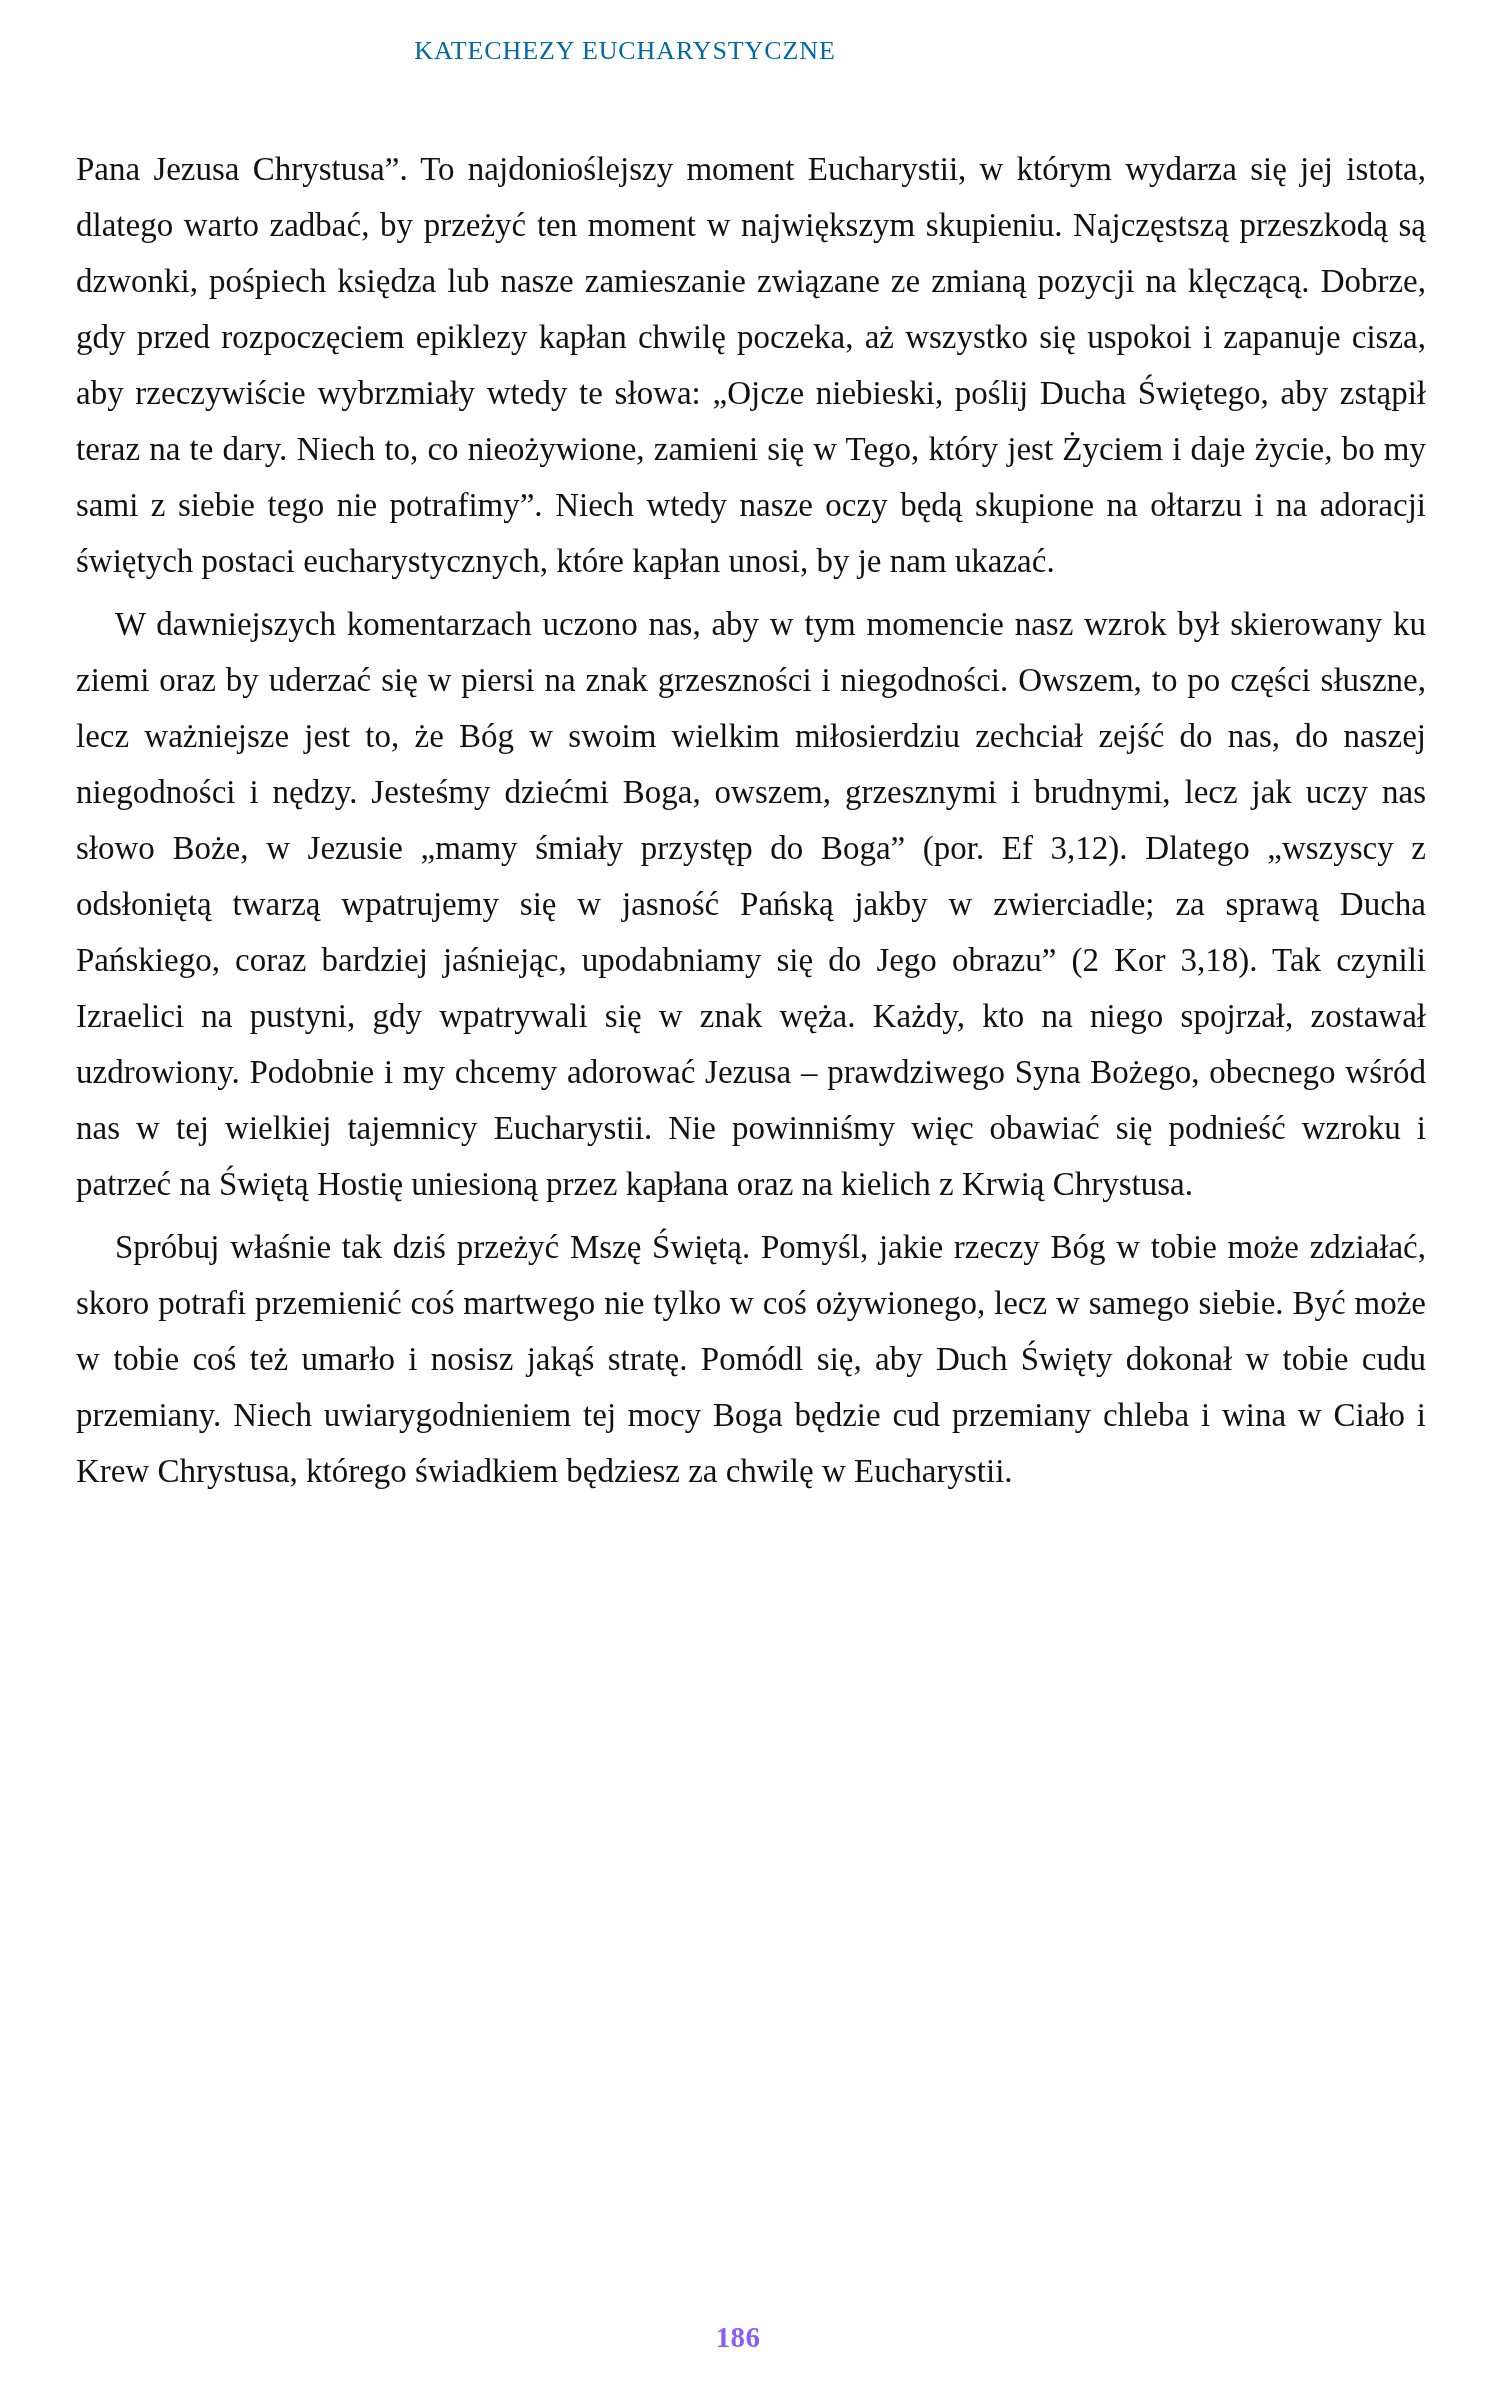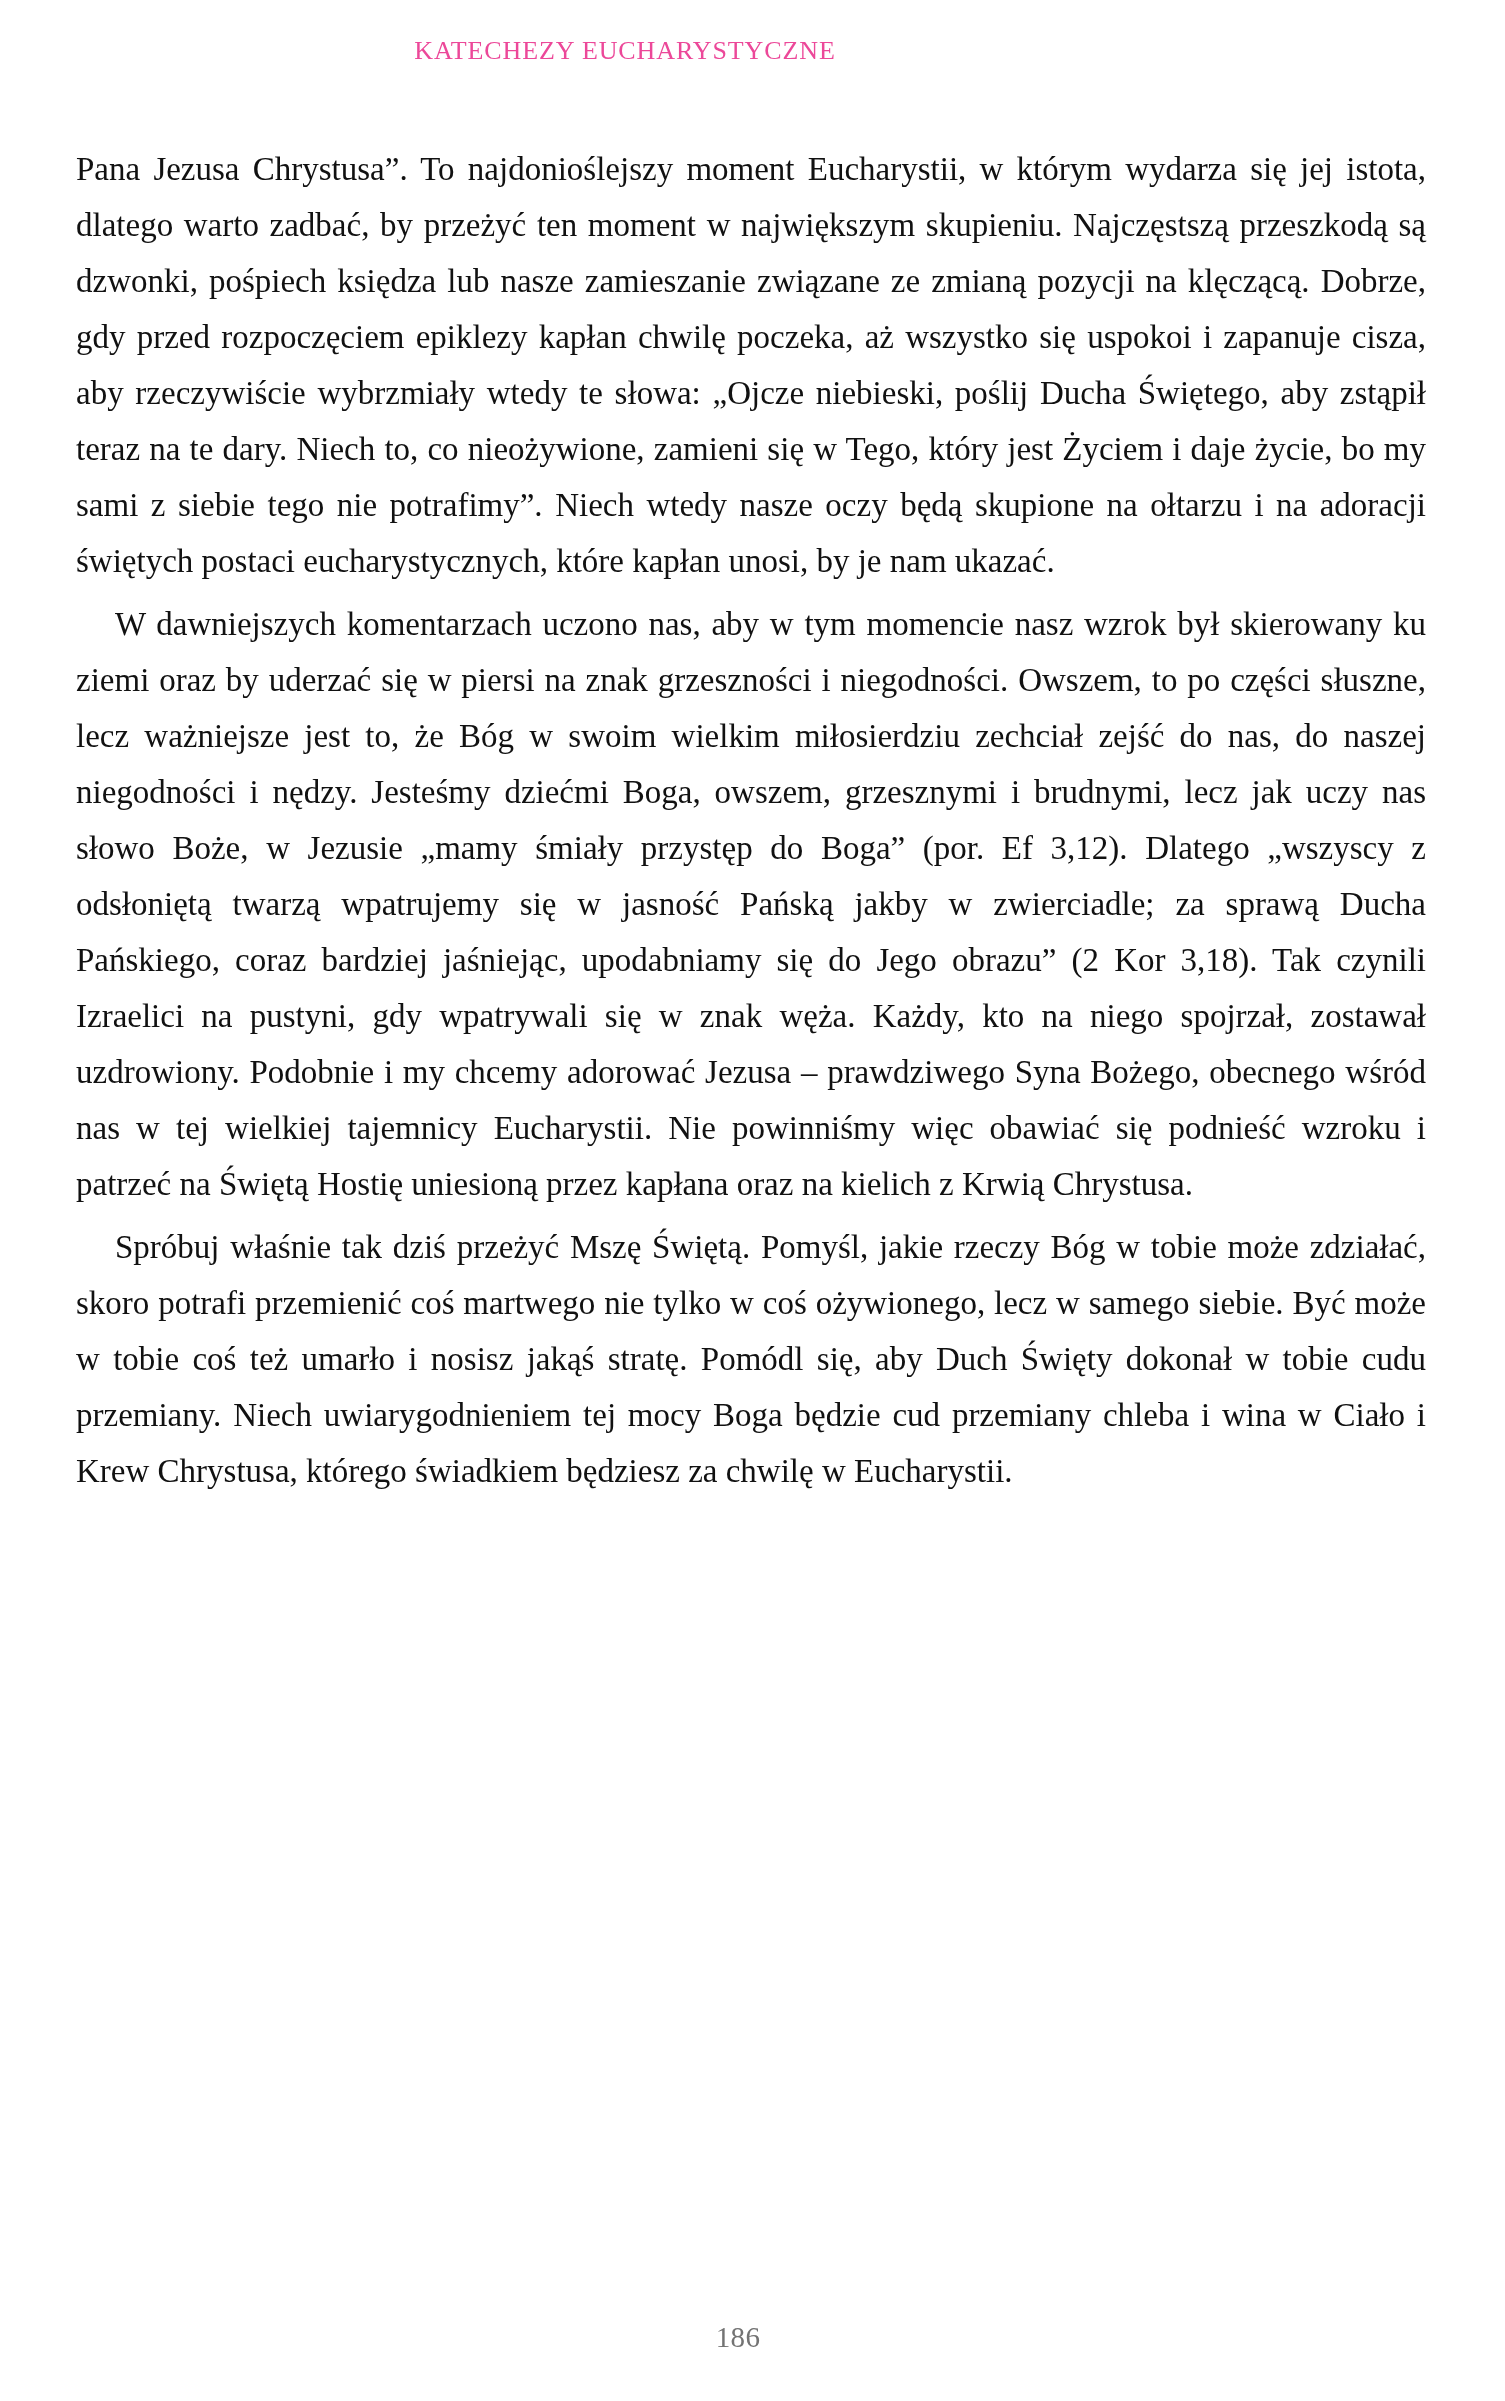--- a/index.html
+++ b/index.html
@@ -35,7 +35,7 @@
     letter-spacing: 0.9px;
     font-variant: small-caps;
     text-transform: uppercase;
-    color: #ec4899;
+    color: #0369a1;
     font-family: "Liberation Serif", "DejaVu Serif", serif;
   }
   .running-header .hdr-text {

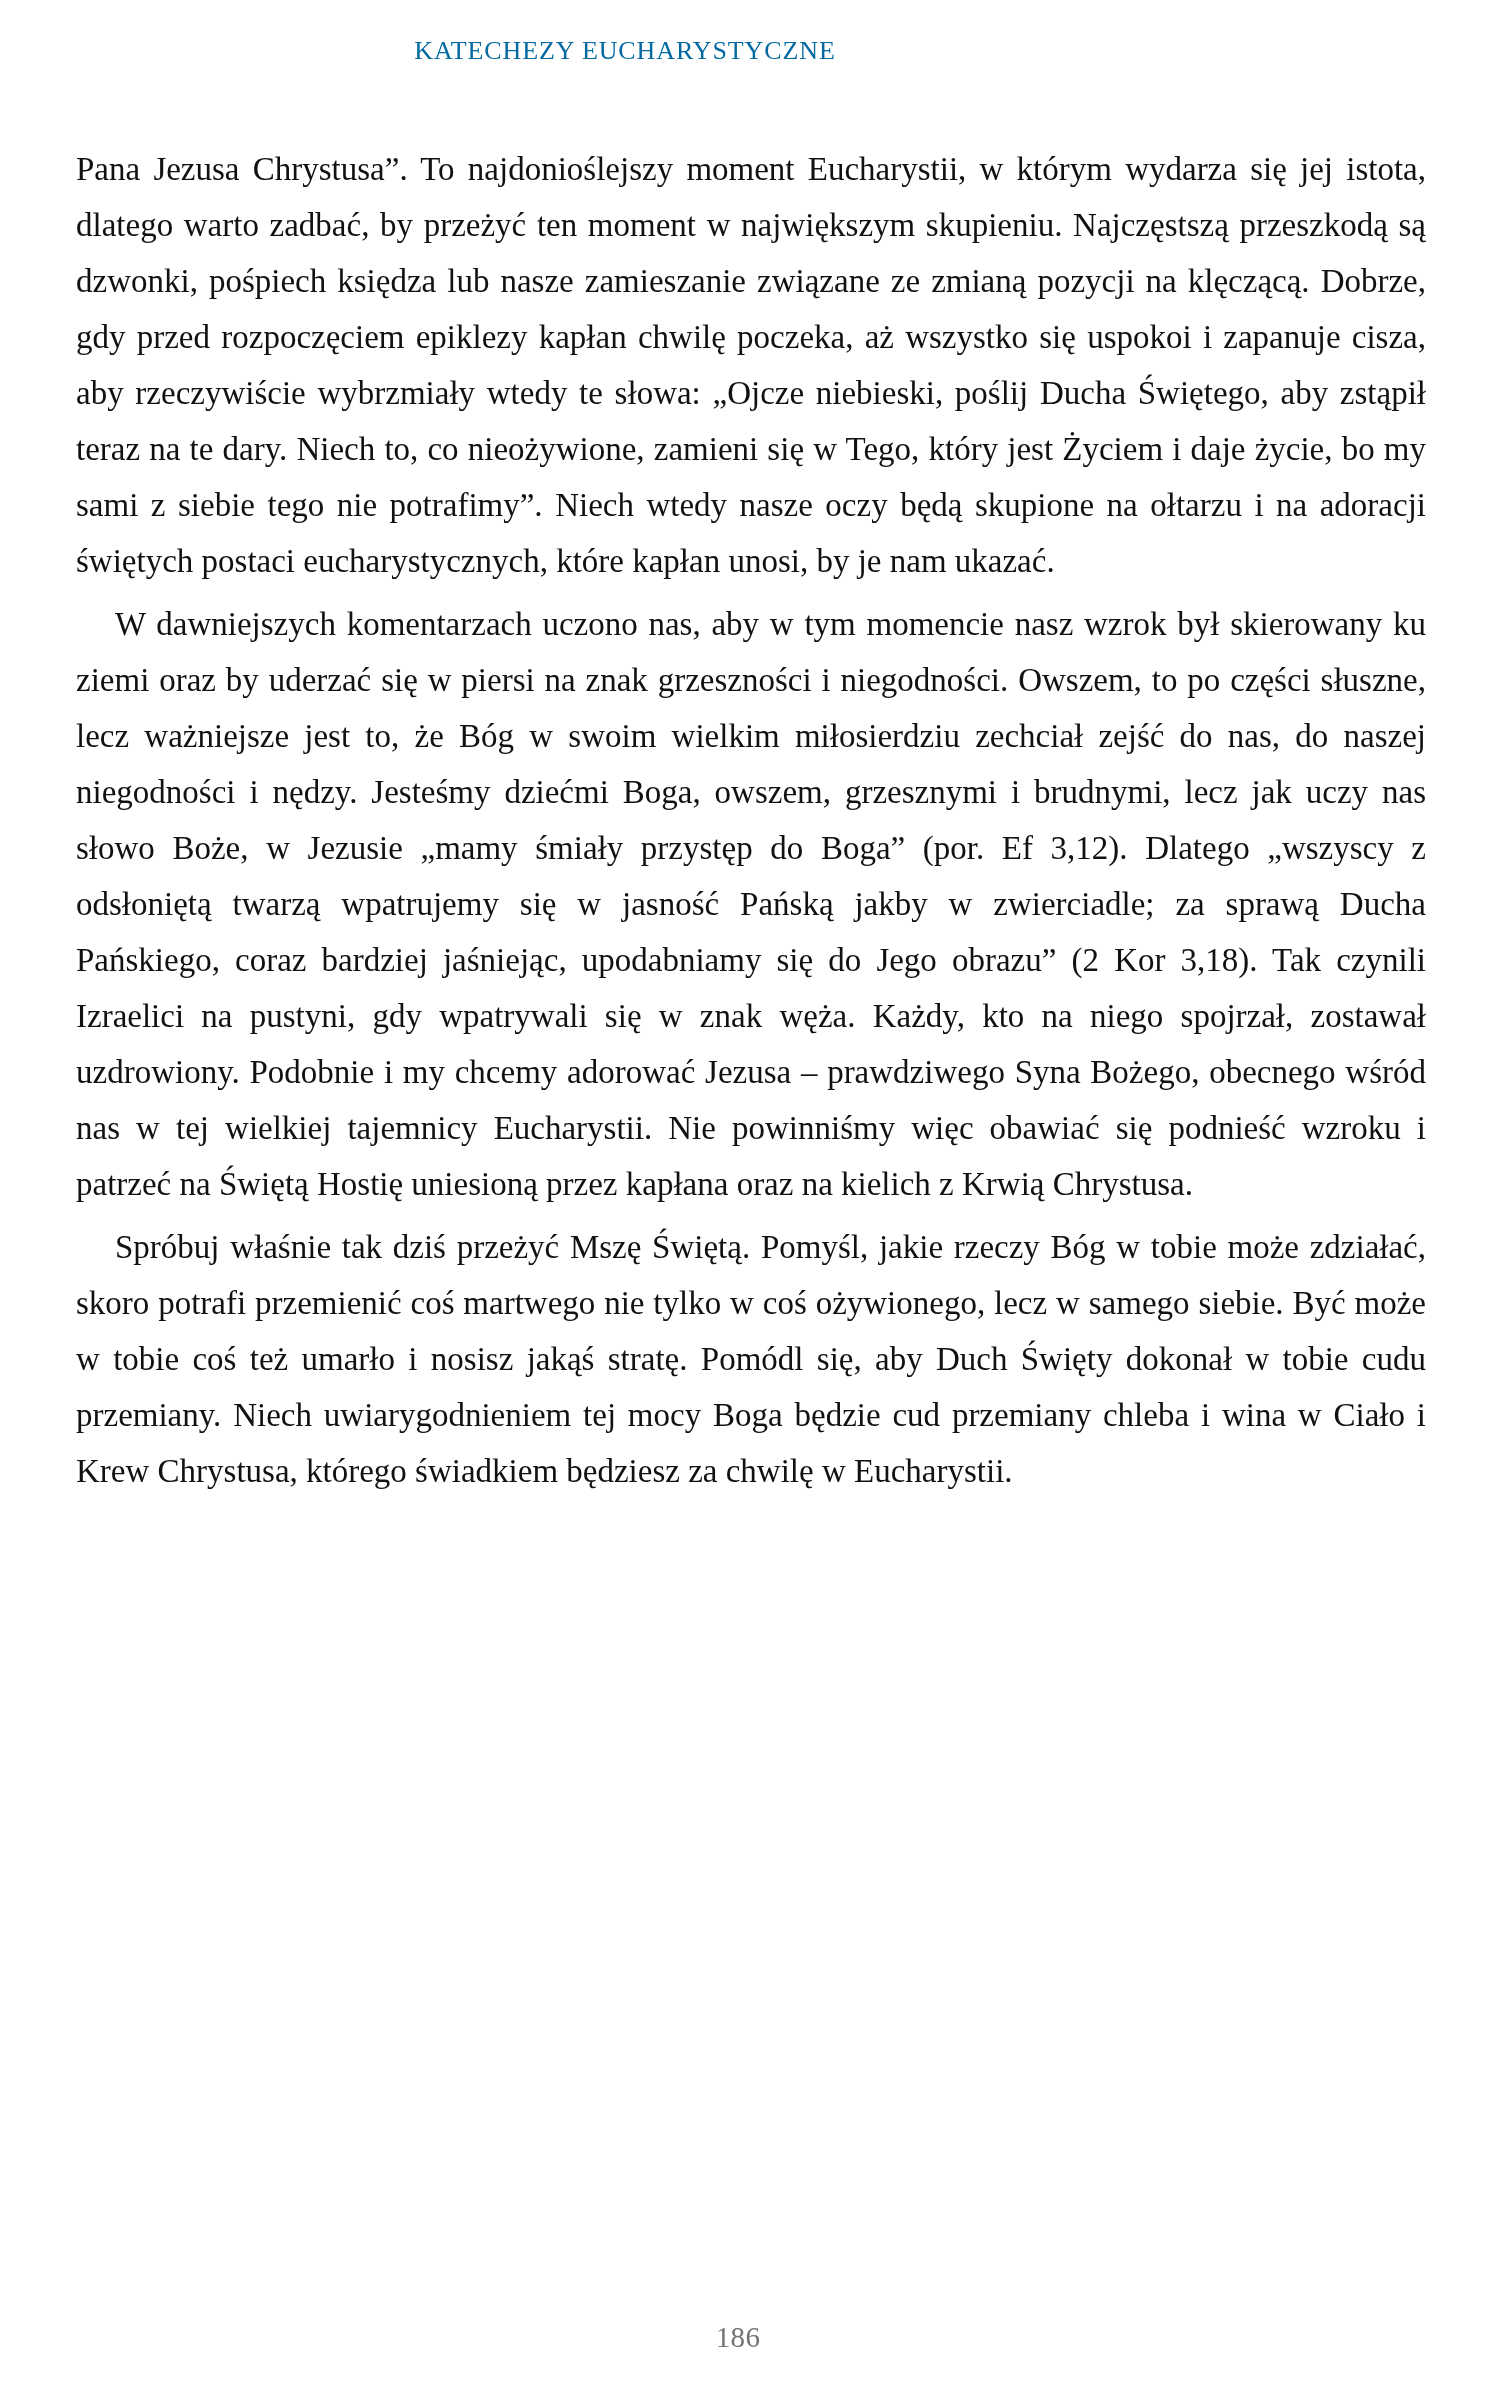--- a/index.html
+++ b/index.html
@@ -77,8 +77,9 @@
     width: 1476px;
     text-align: center;
     font-size: 29px;
-    color: #737373;
+    color: #8b5cf6;
     letter-spacing: 0.4px;
+    font-weight: bold;
   }
 </style>
 </head>

